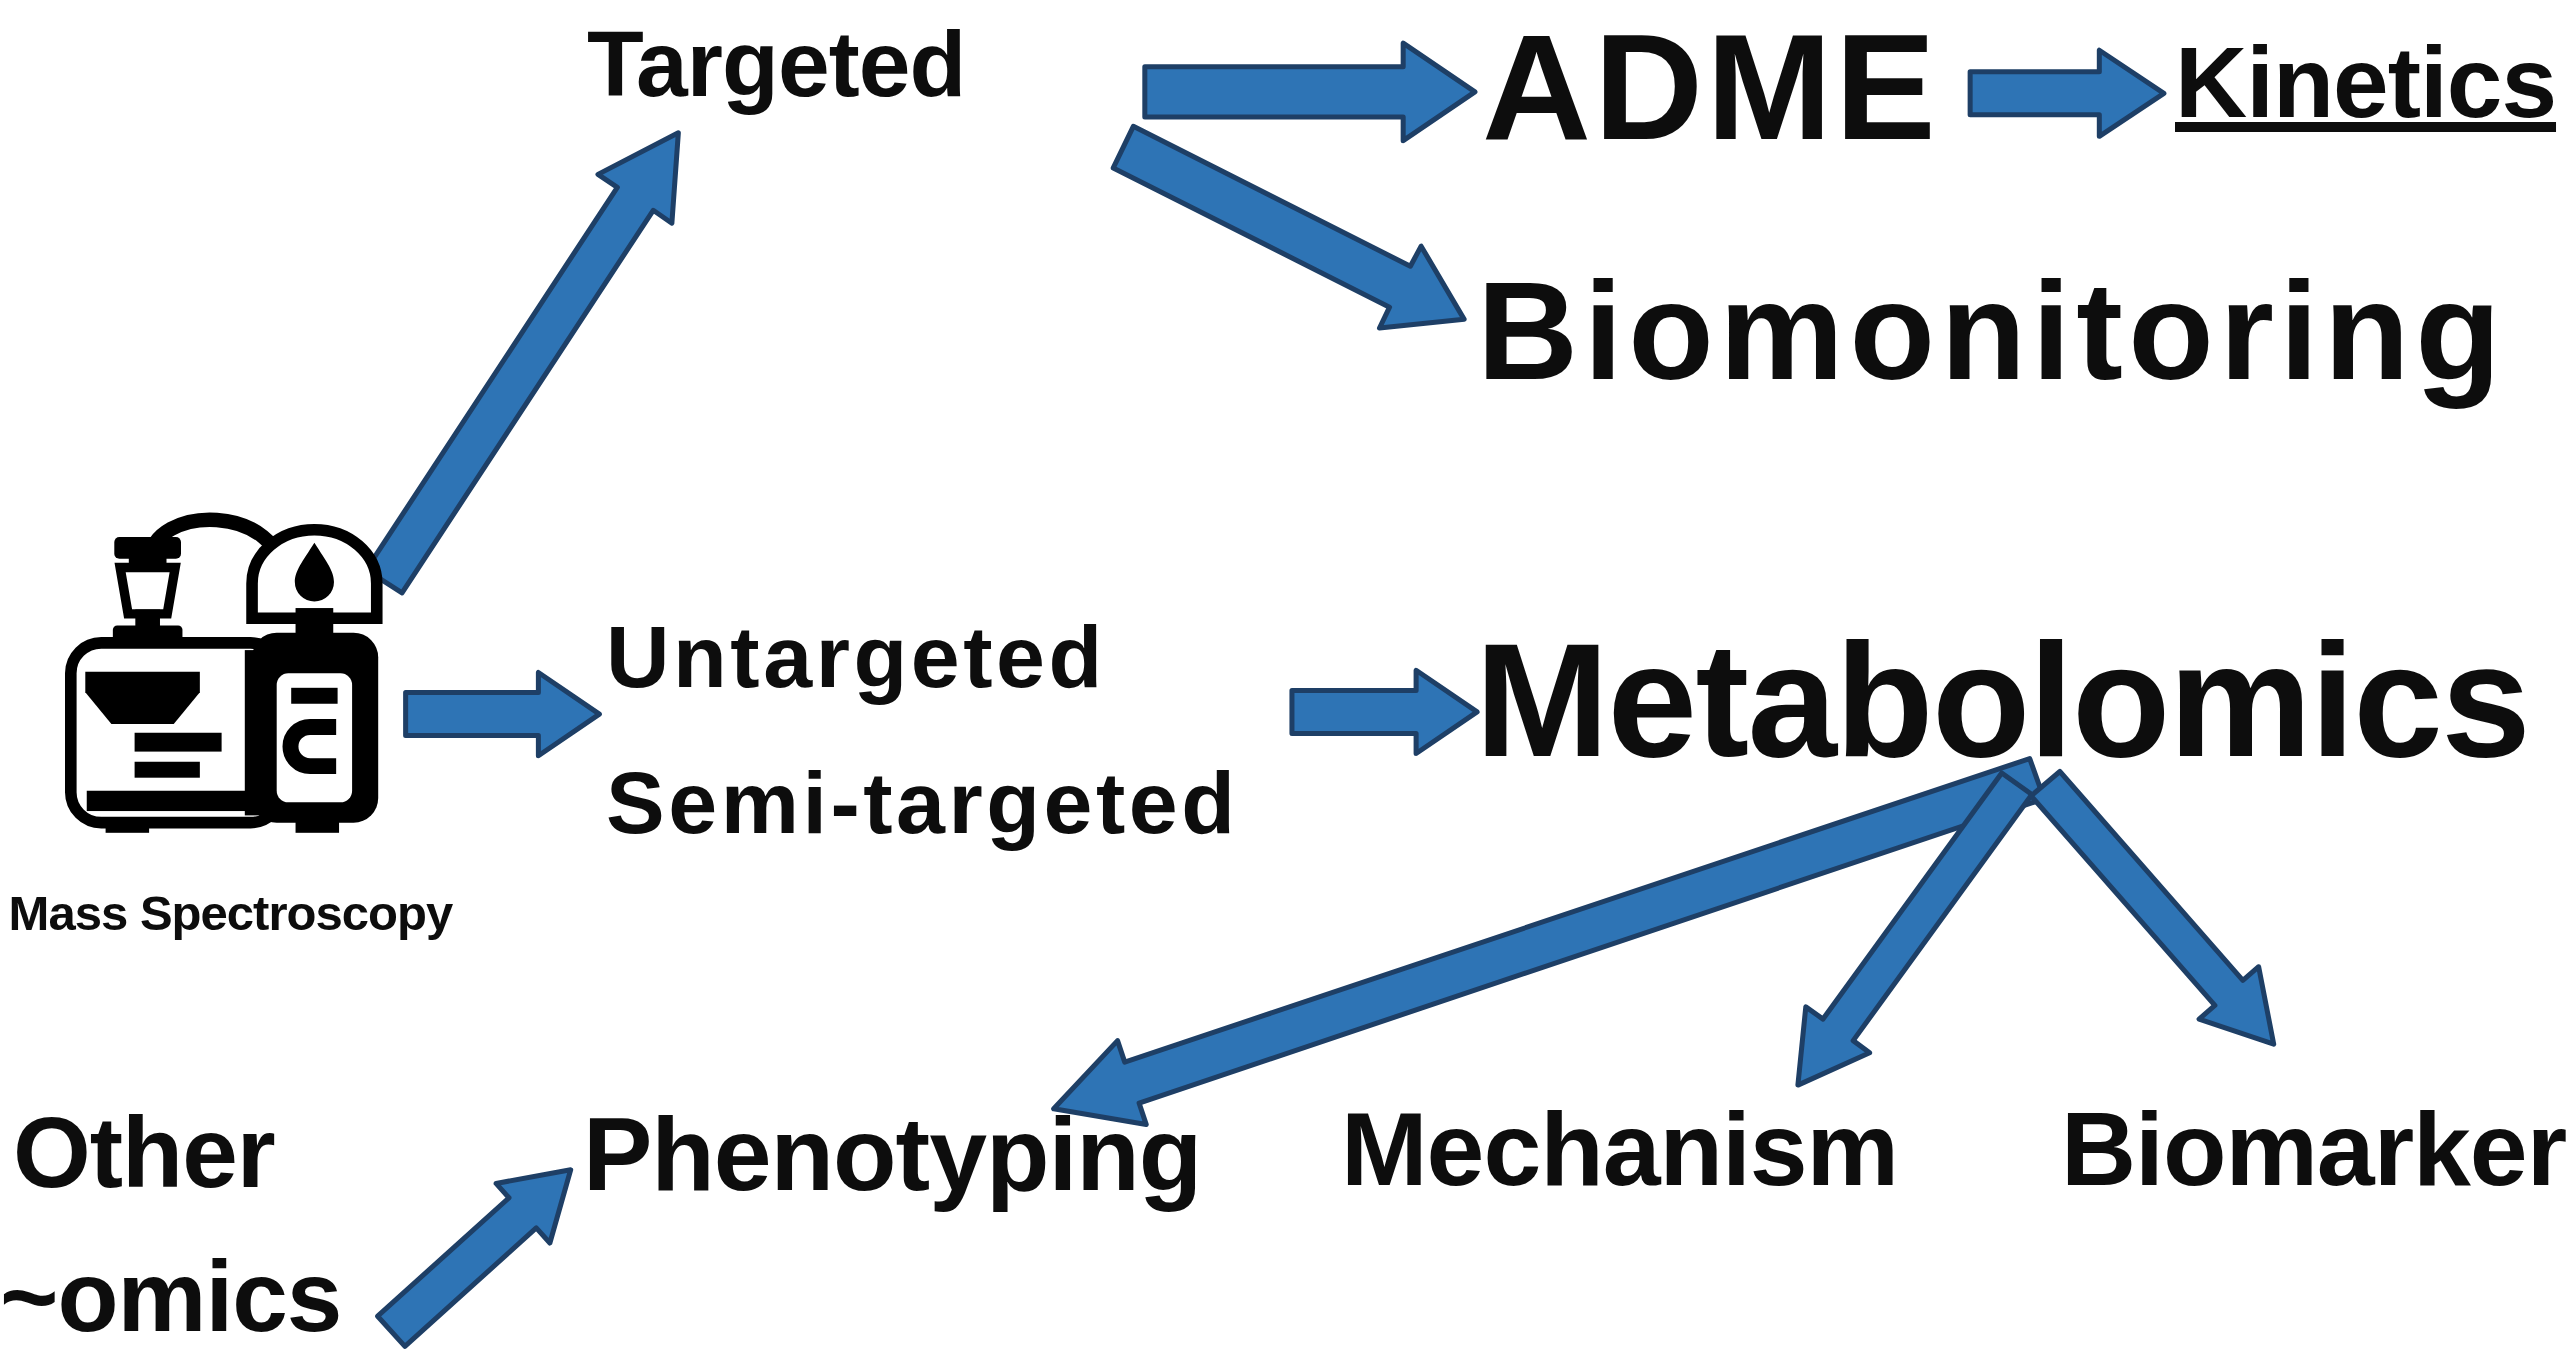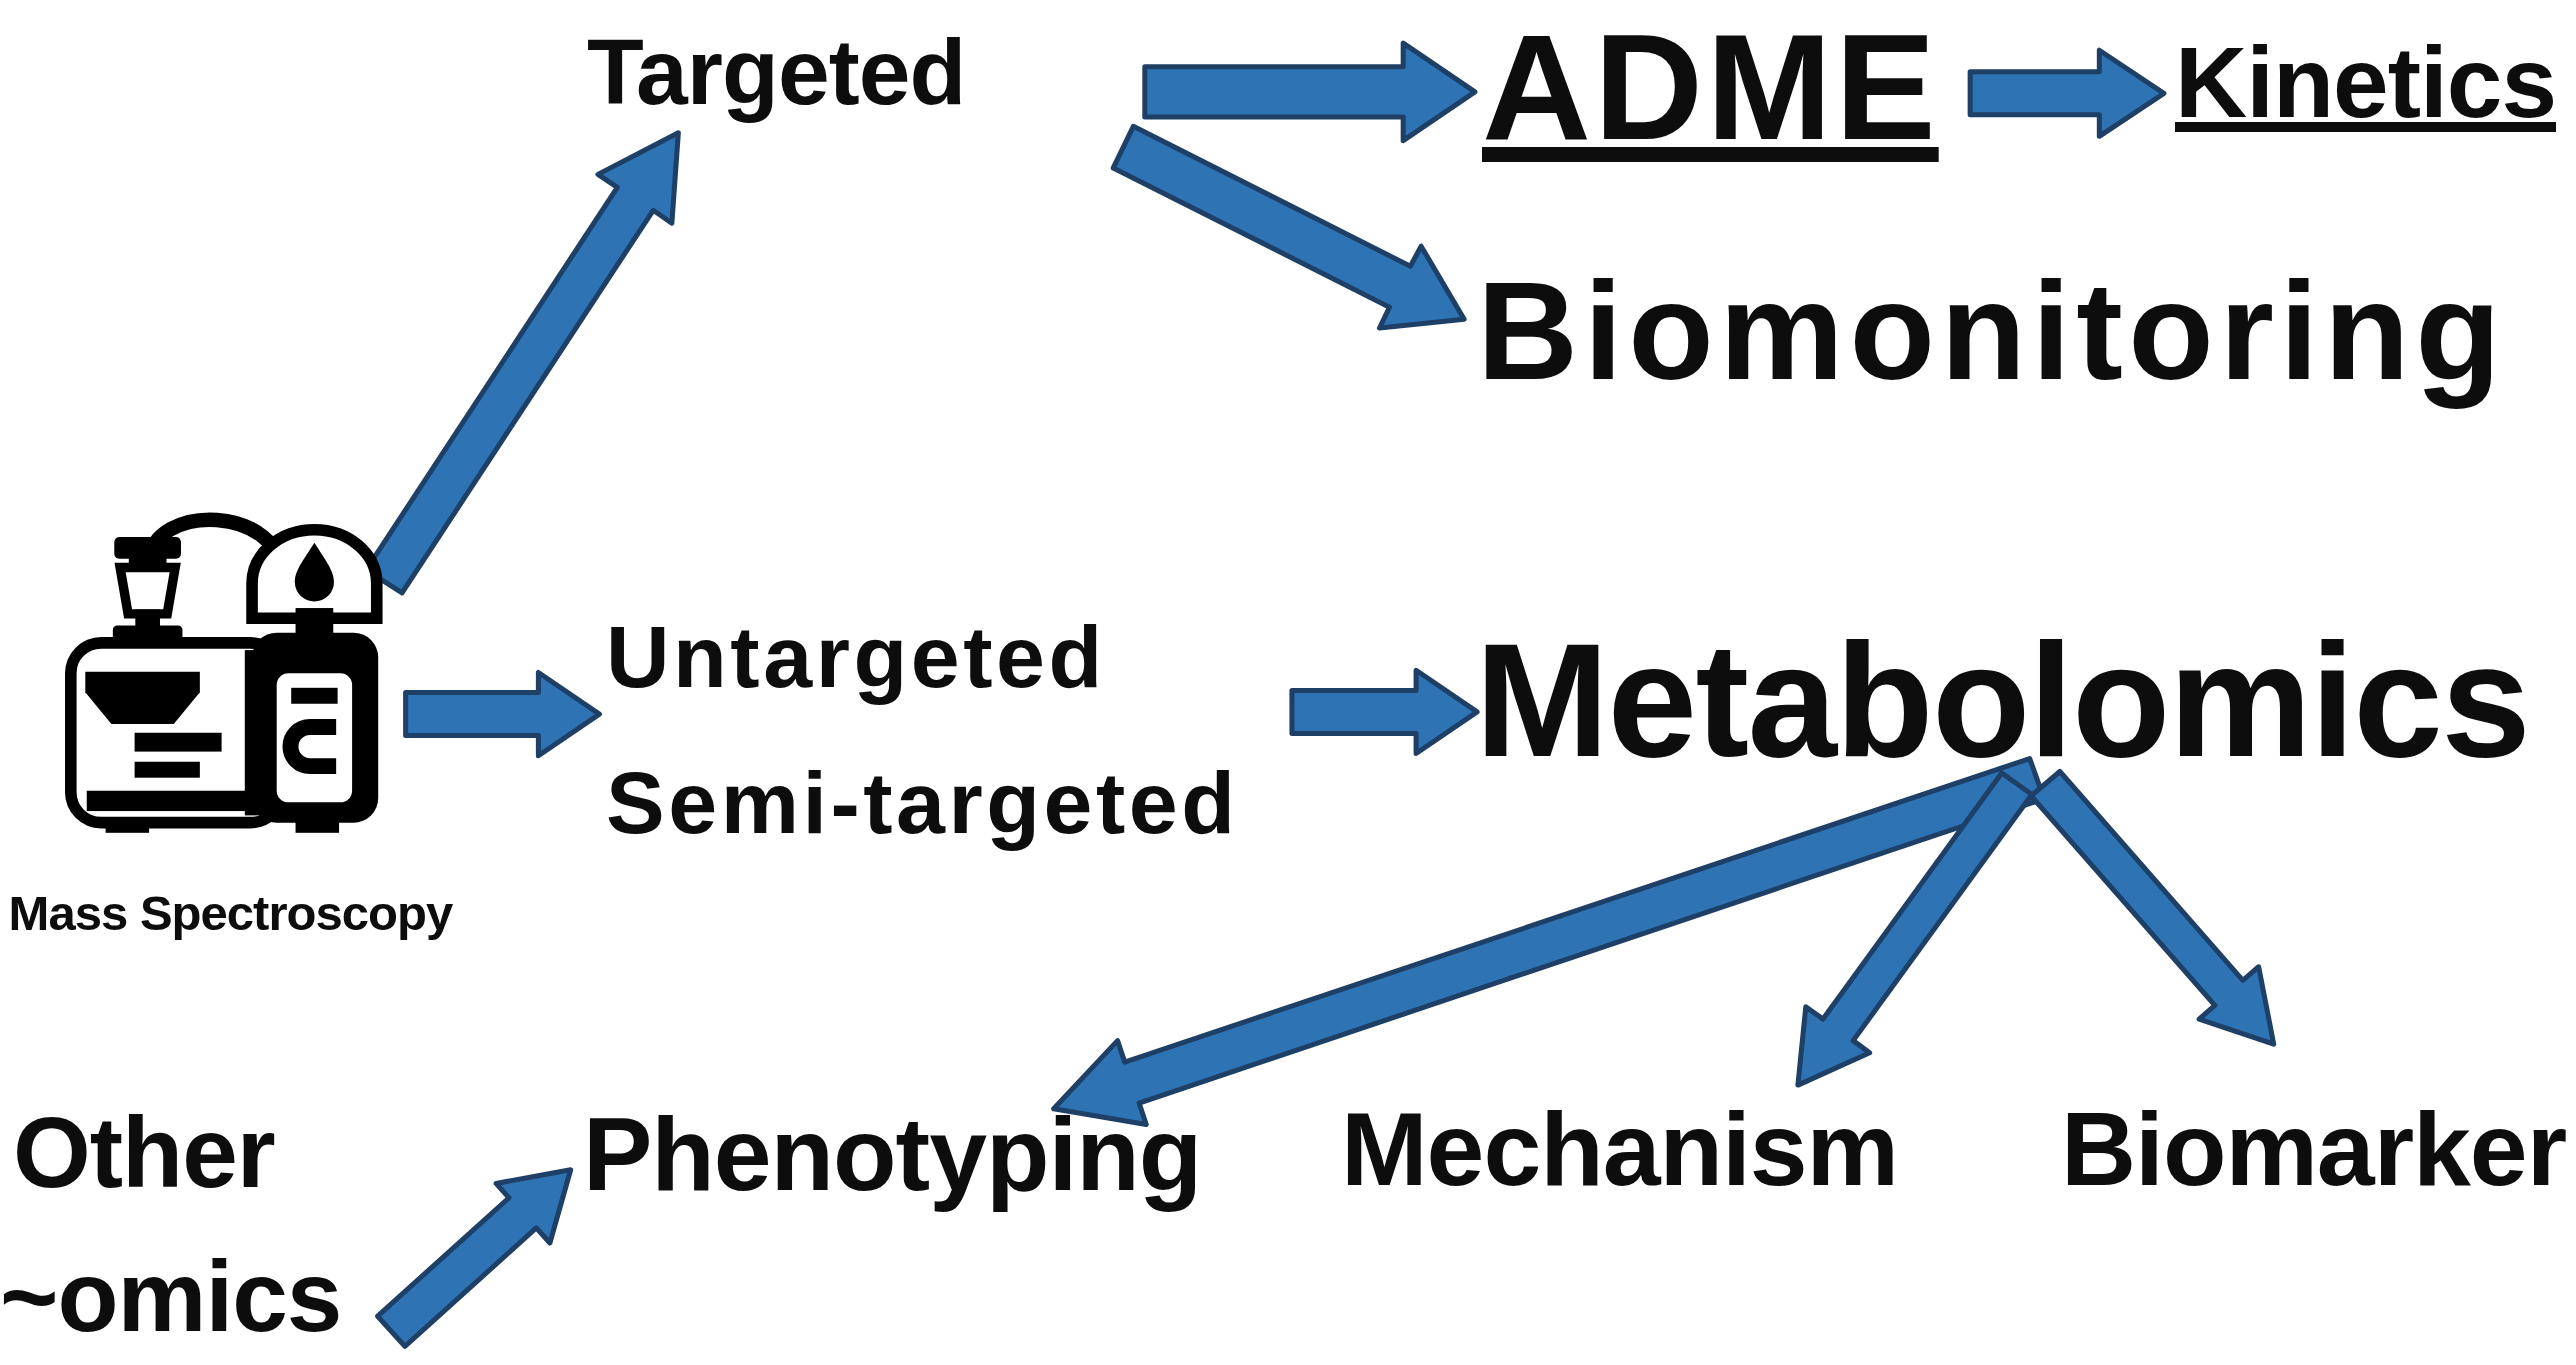--- a/index.html
+++ b/index.html
@@ -25,7 +25,7 @@
     white-space:nowrap;
     letter-spacing:-0.01em;
   }
-  .lbl-targeted      {left:587px;  top:26px;   font-size:93px;}
+  .lbl-targeted      {left:587px;  top:18px;   font-size:93px;}
   .lbl-adme          {left:1482px; top:10.8px;   font-size:151px; letter-spacing:0.02em;text-decoration:underline;}
   .lbl-kinetics      {left:2175px; top:32px;   font-size:100px;text-decoration:underline;}
   .lbl-biomonitoring {left:1477px; top:261px;  font-size:140px; letter-spacing:0.04em;text-align:center;}

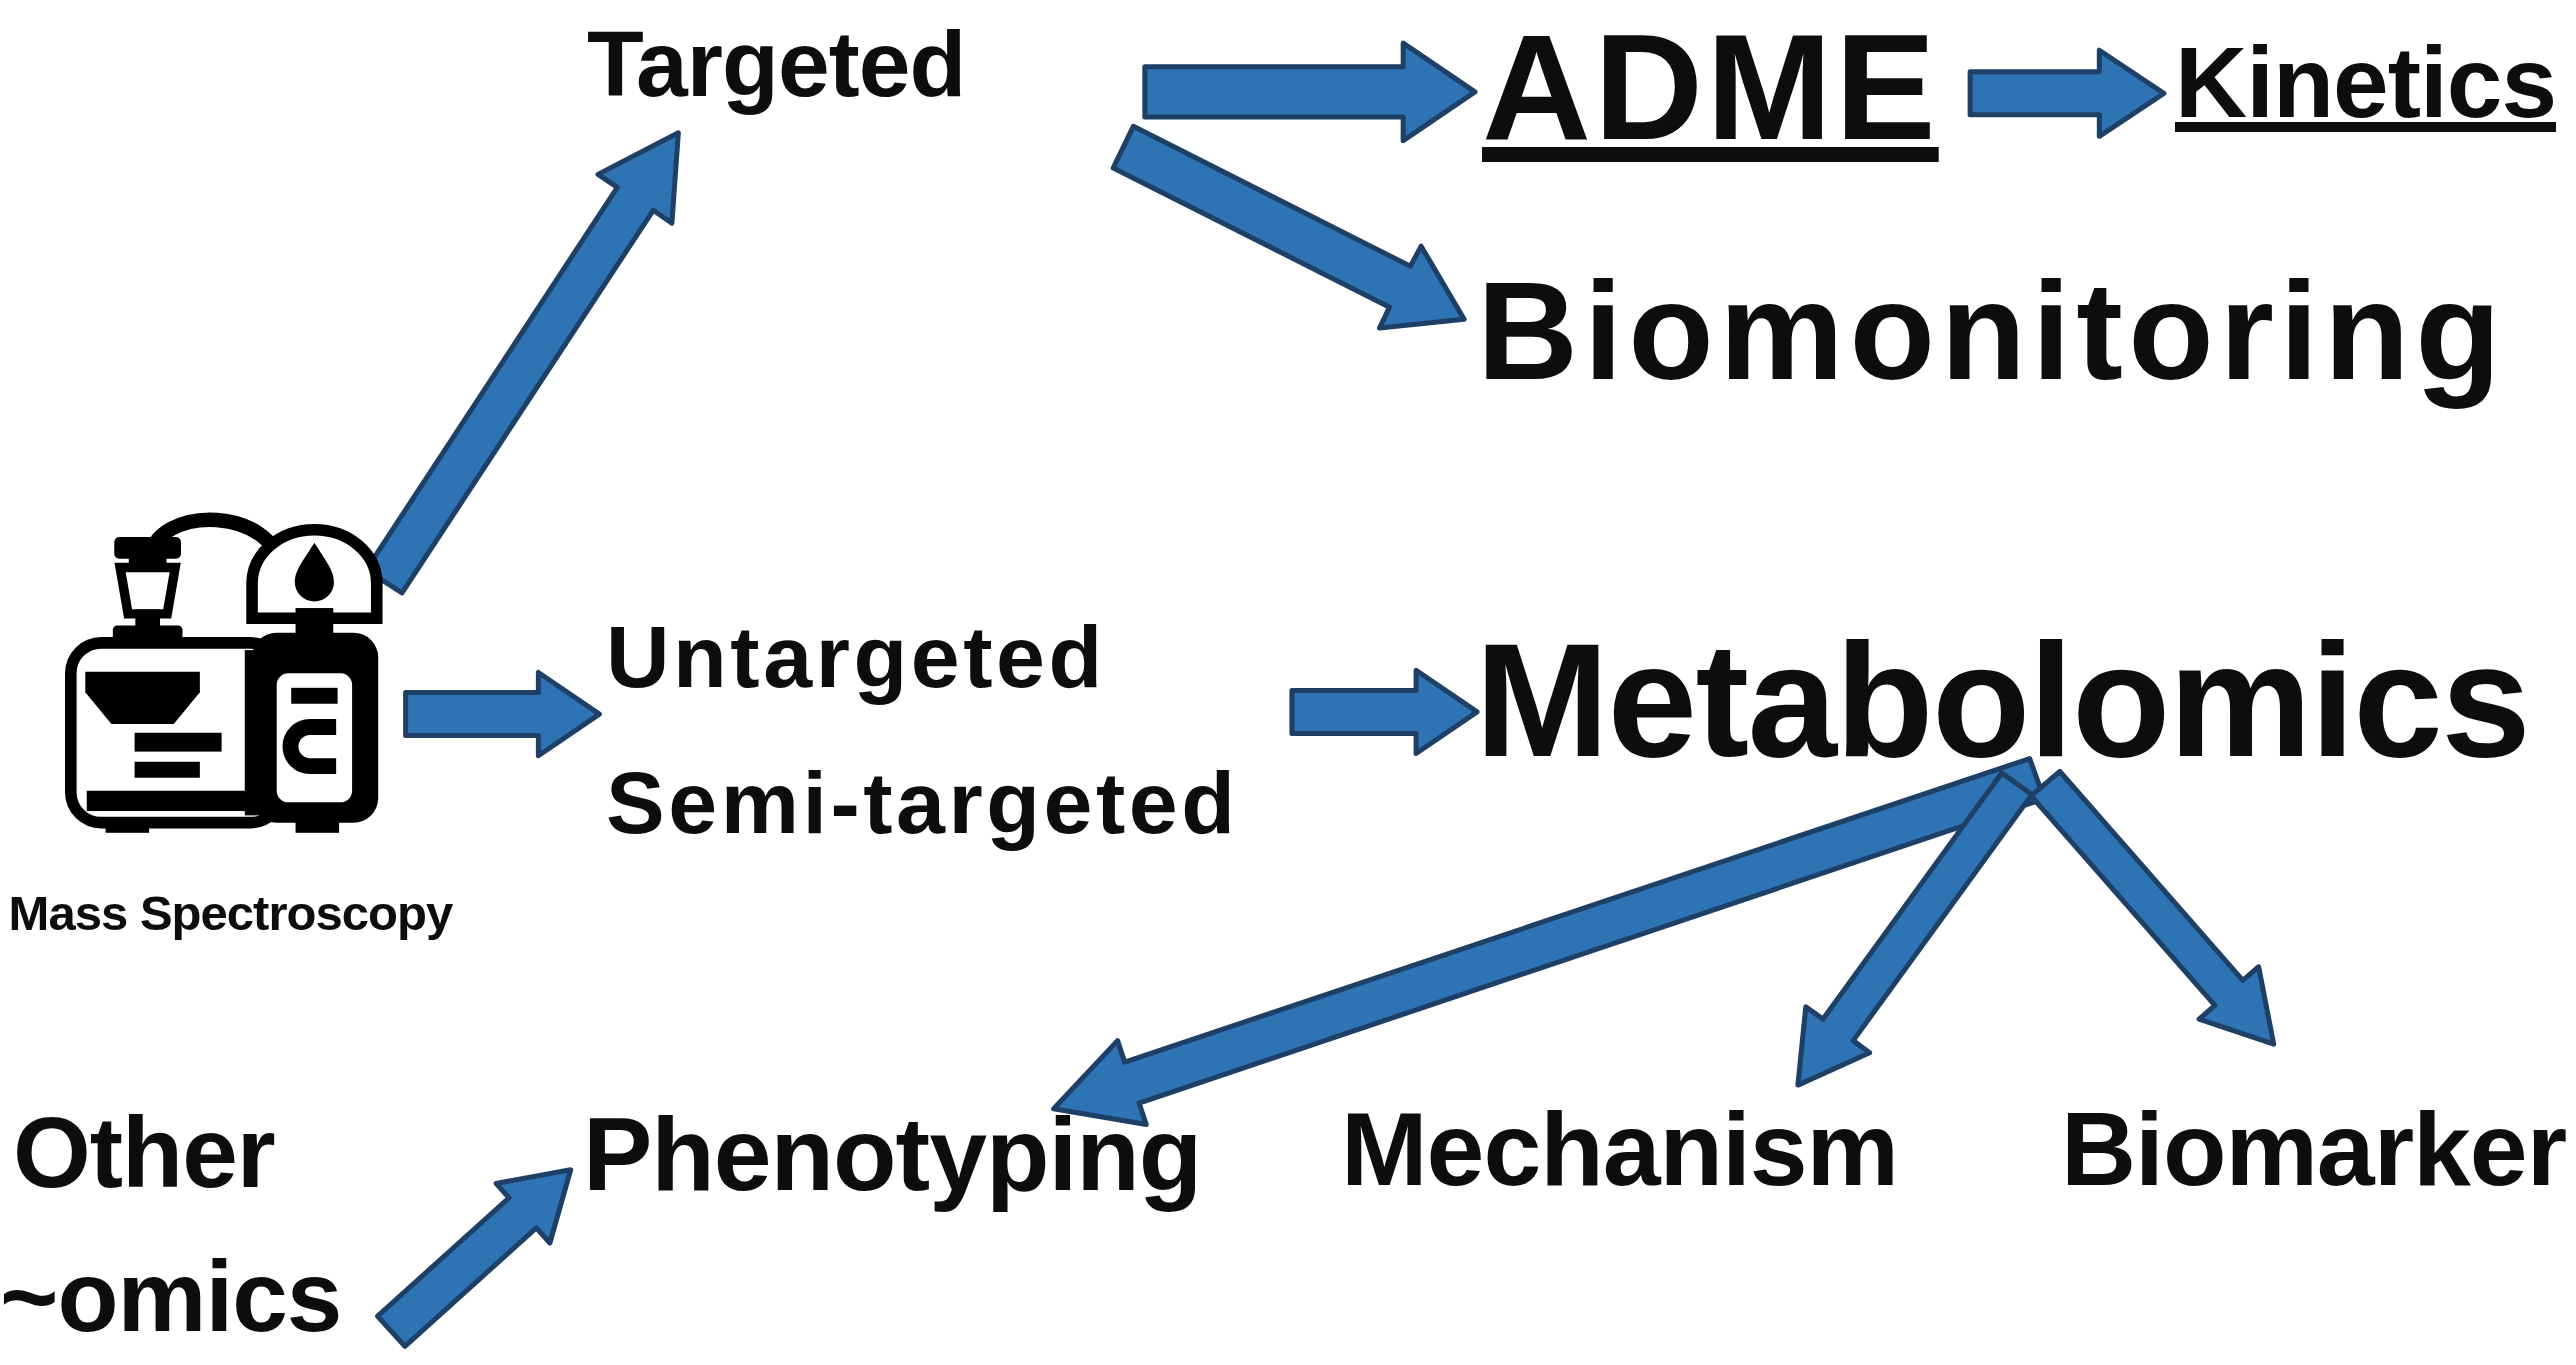--- a/index.html
+++ b/index.html
@@ -26,7 +26,7 @@
     letter-spacing:-0.01em;
   }
   .lbl-targeted      {left:587px;  top:18px;   font-size:93px;}
-  .lbl-adme          {left:1482px; top:10.8px;   font-size:151px; letter-spacing:0.02em;text-decoration:underline;}
+  .lbl-adme          {left:1482px; top:10.8px;   font-size:151px; letter-spacing:0.02em;}
   .lbl-kinetics      {left:2175px; top:32px;   font-size:100px;text-decoration:underline;}
   .lbl-biomonitoring {left:1477px; top:261px;  font-size:140px; letter-spacing:0.04em;text-align:center;}
   .lbl-untargeted    {left:606px;  top:584px;  font-size:88px; letter-spacing:0.04em; line-height:1.66;}

